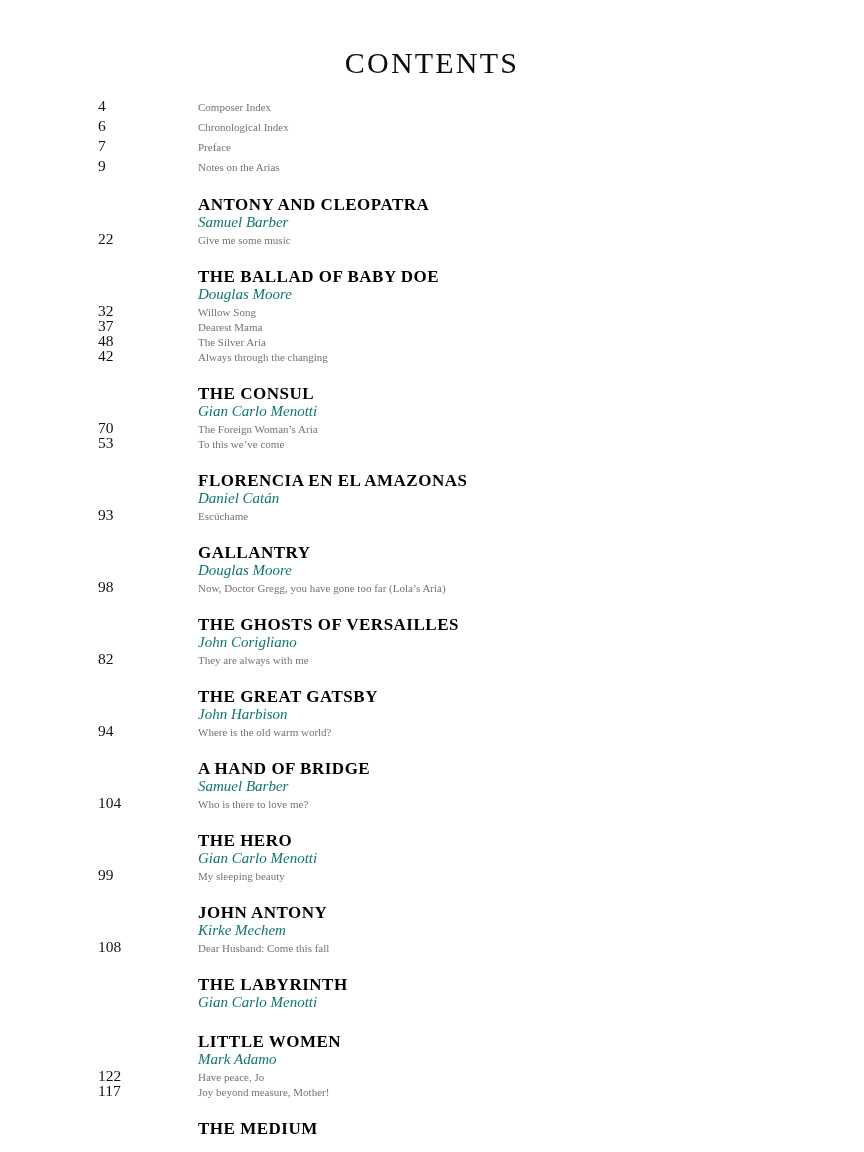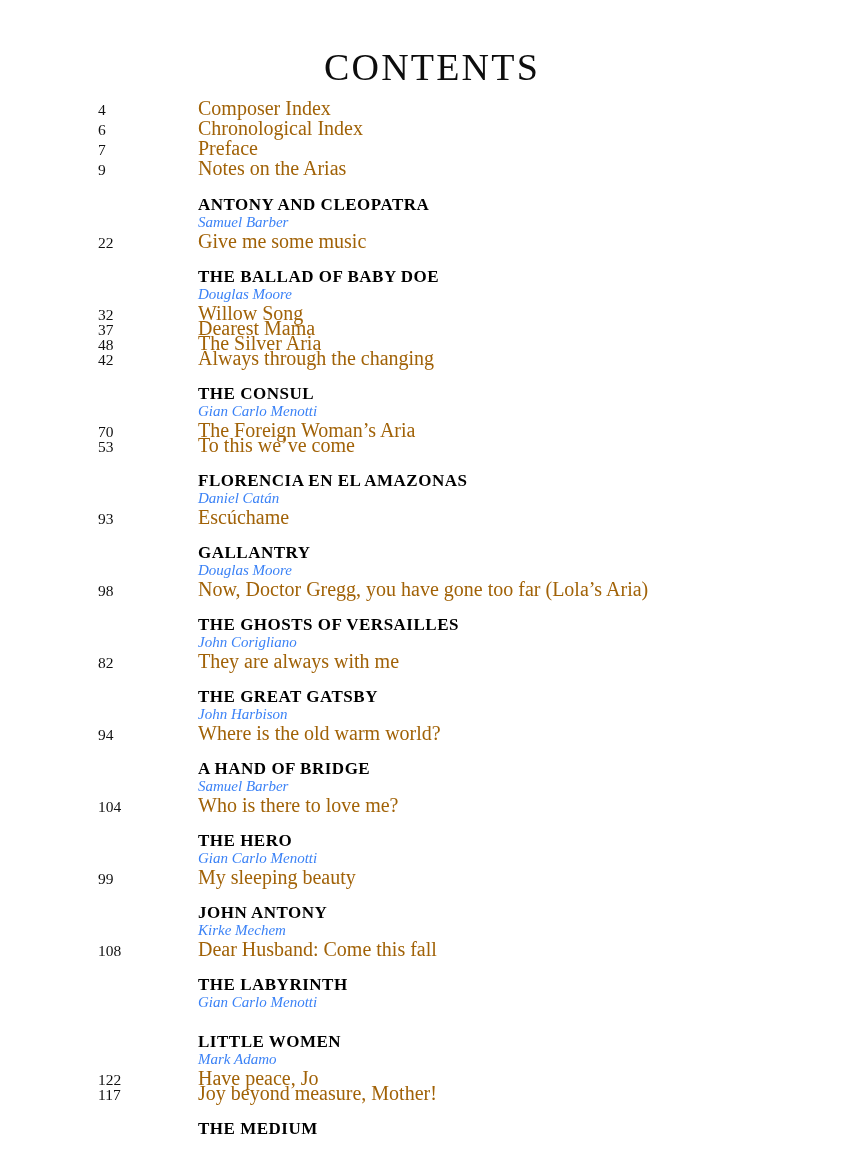--- a/index.html
+++ b/index.html
@@ -30,7 +30,7 @@
     left: 0;
     width: 864px;
     text-align: center;
-    font-size: 38px;
+    font-size: 30px;
     letter-spacing: 2.2px;
     font-weight: 400;
     line-height: 1;

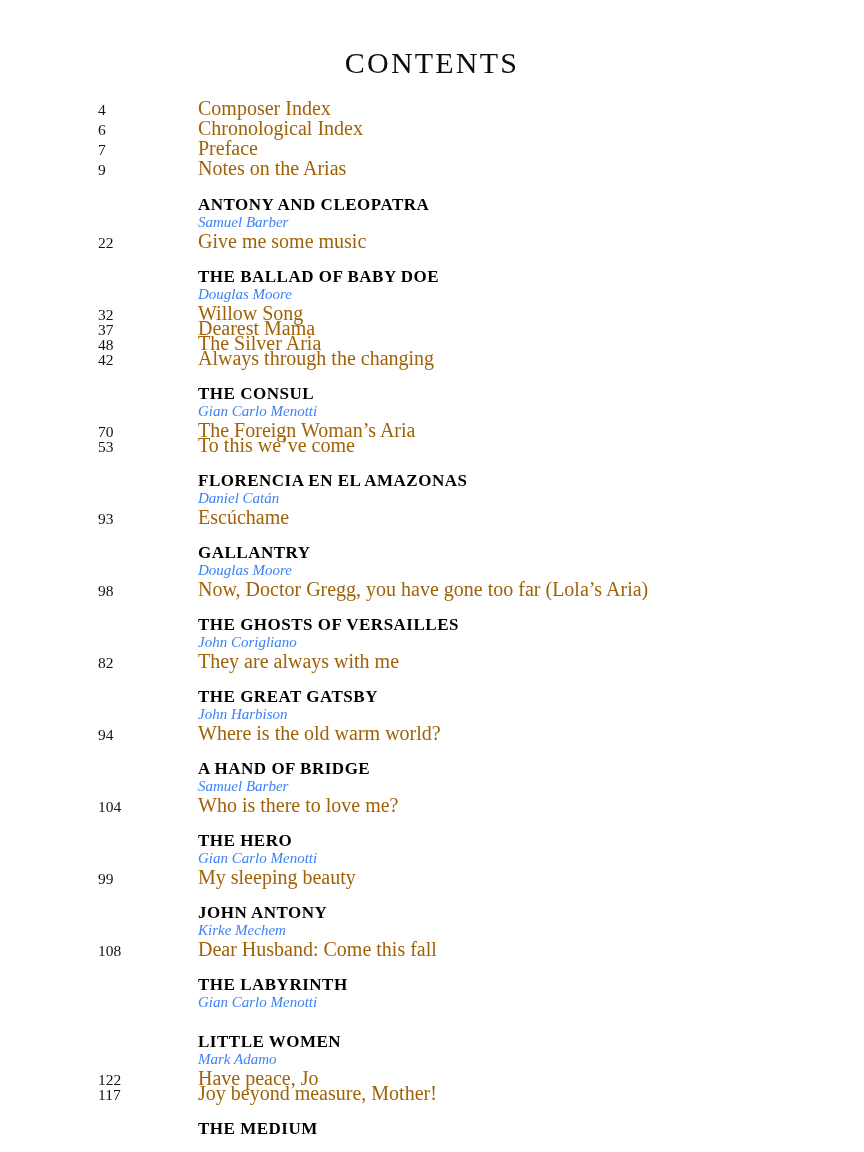--- a/index.html
+++ b/index.html
@@ -66,9 +66,9 @@
 
   .label {
     flex: 1 1 auto;
-    font-size: 20px;
-    line-height: 1;
-    color: #a16207;
+    font-size: 11px;
+    line-height: 1;
+    color: #737373;
     white-space: nowrap;
   }
 

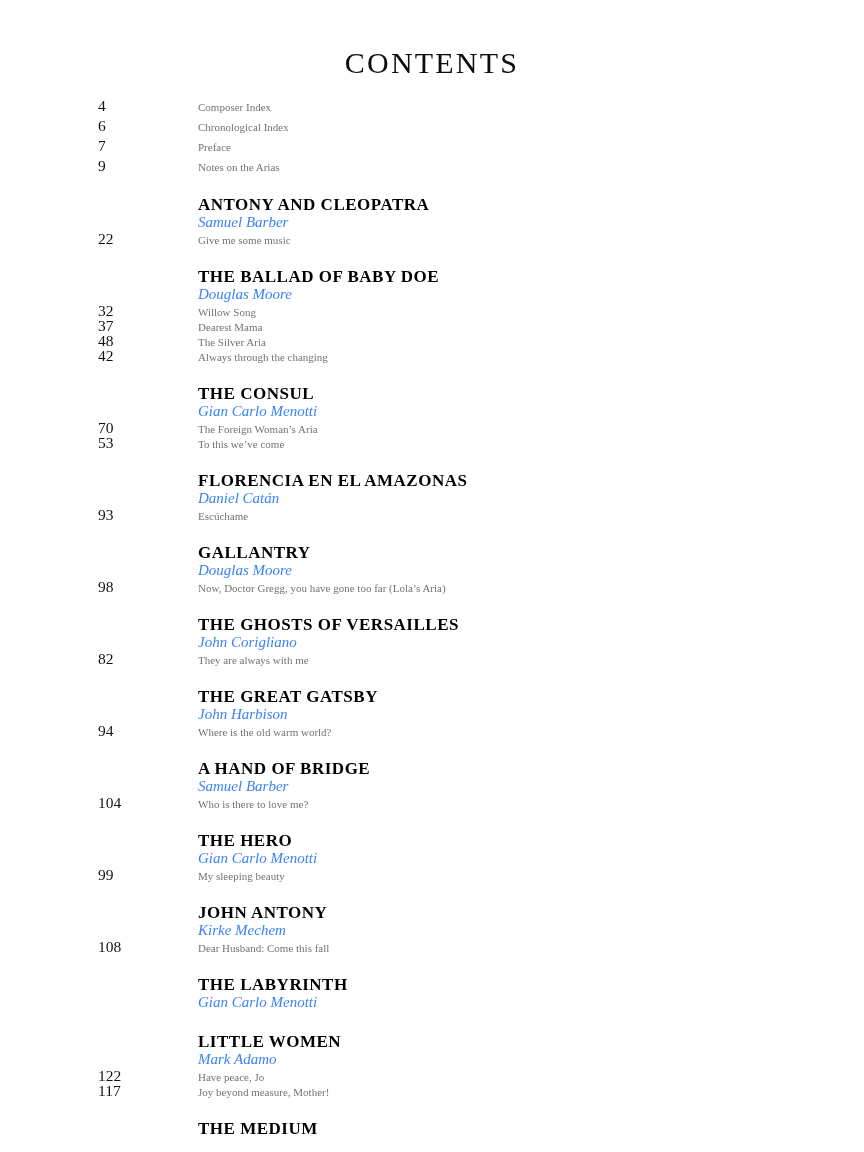--- a/index.html
+++ b/index.html
@@ -97,7 +97,7 @@
     font-size: 15px;
     font-style: italic;
     line-height: 1;
-    color: #3b82f6;
+    color: #0f766e;
     white-space: nowrap;
   }
   .group-composer { display: flex; align-items: baseline; height: 16px; }

